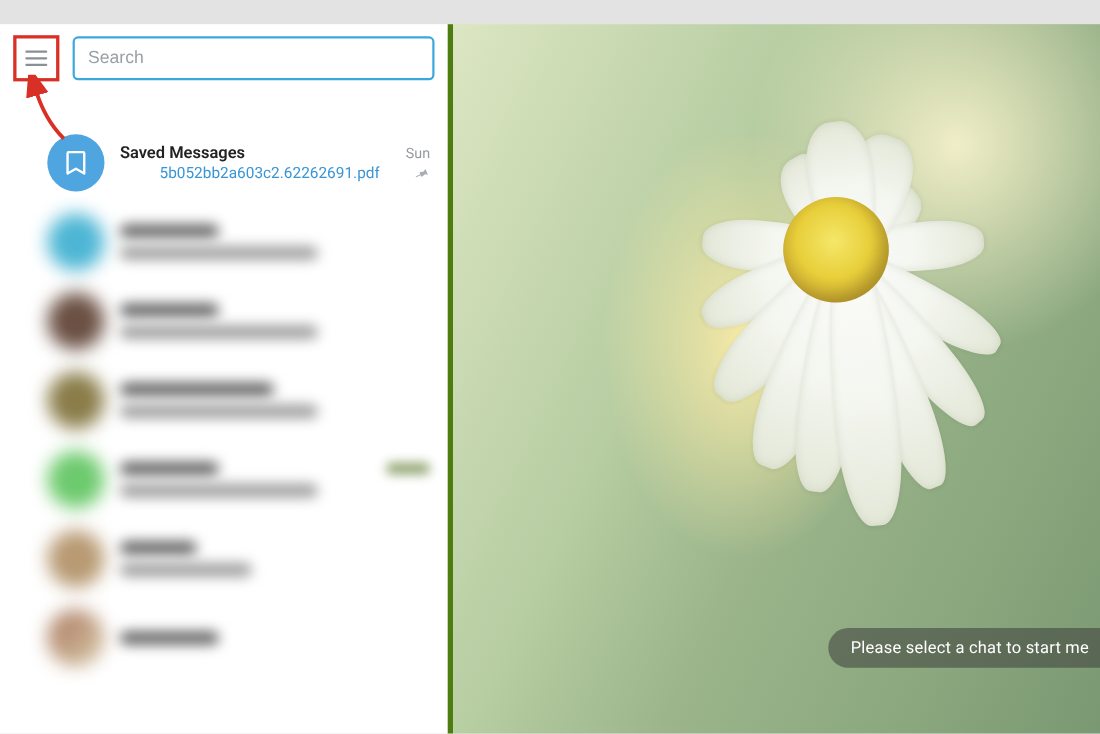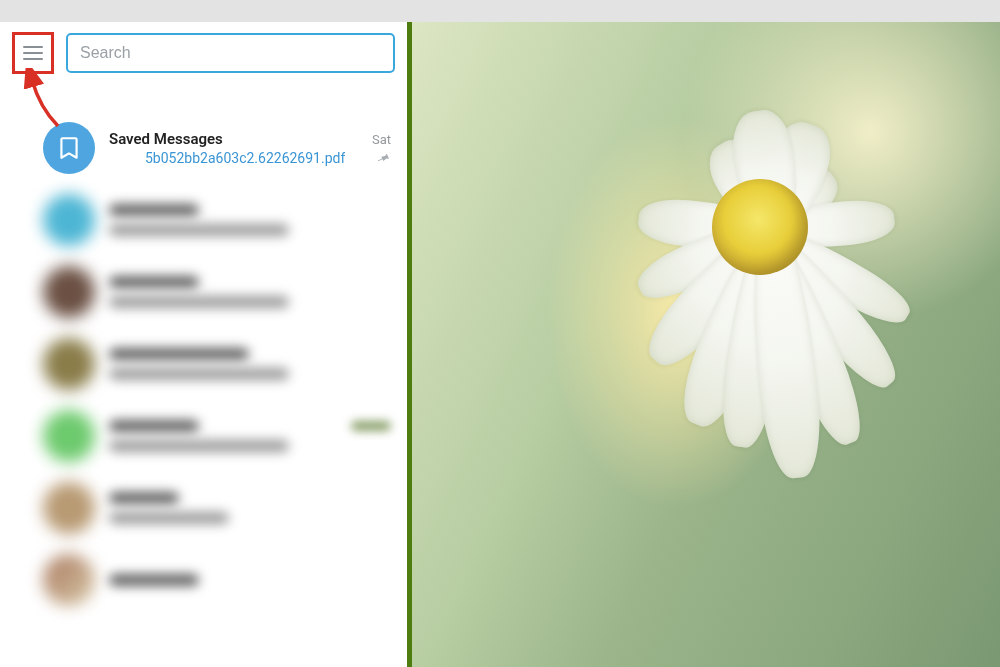--- a/index.html
+++ b/index.html
@@ -249,7 +249,7 @@
         <div class="chat-content">
           <div class="chat-row1">
             <span class="chat-name">Saved Messages</span>
-            <span class="chat-date">Sat</span>
+            <span class="chat-date">Sun</span>
           </div>
           <div class="chat-row2">
             <span class="chat-preview">5b052bb2a603c2.62262691.pdf</span>

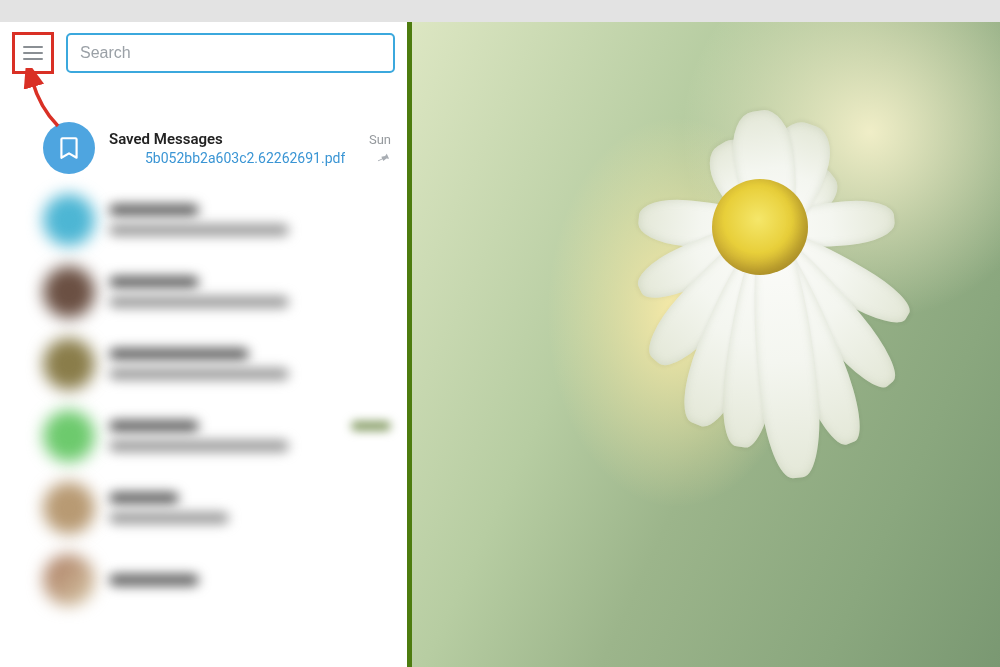--- a/index.html
+++ b/index.html
@@ -344,6 +344,9 @@
       
     </div>
 
+    <div class="empty-pill">
+      <span>Please select a chat to start me</span>
+    </div>
   </main>
 
 </div>

